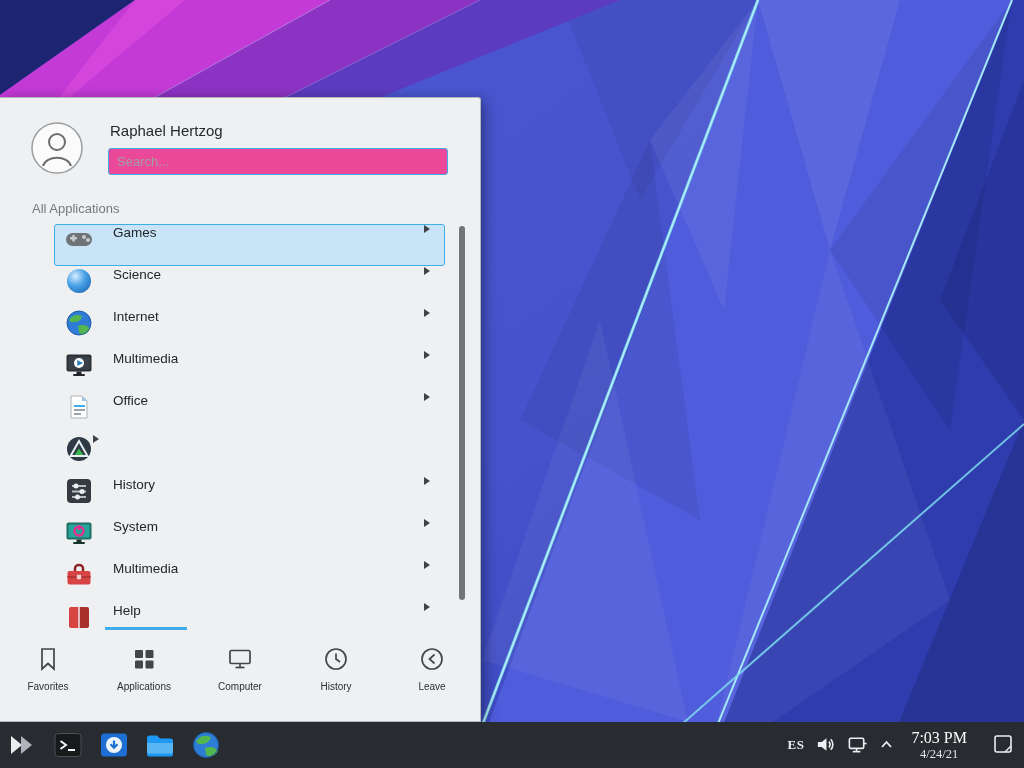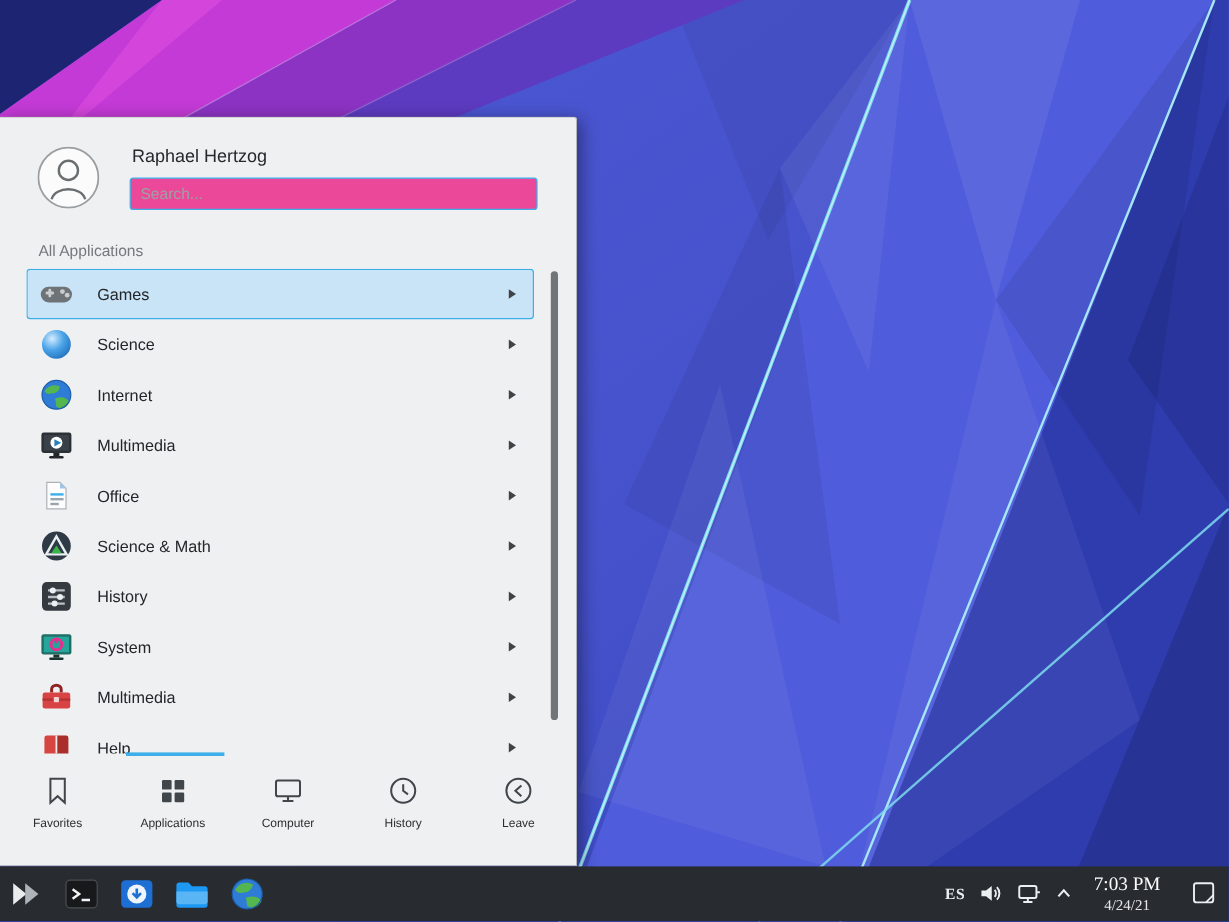--- a/index.html
+++ b/index.html
@@ -26,8 +26,8 @@
 
   .category-list { position:absolute; left:22px; top:126px; width:423px; height:404px; overflow:hidden; }
   .category-row {
-    height:42px; display:flex; align-items:center; padding:0 10px;
-    border:1px solid transparent; border-radius:3px; cursor:default;
+    height:42px; display:flex; padding:0 10px;
+    border:1px solid transparent; border-radius:3px; cursor:default;margin-left:32px;
   }
   .category-row.selected { background:#c9e3f7; border-color:#3daee9; }
   .cat-icon { width:28px; height:28px; flex:0 0 28px; }

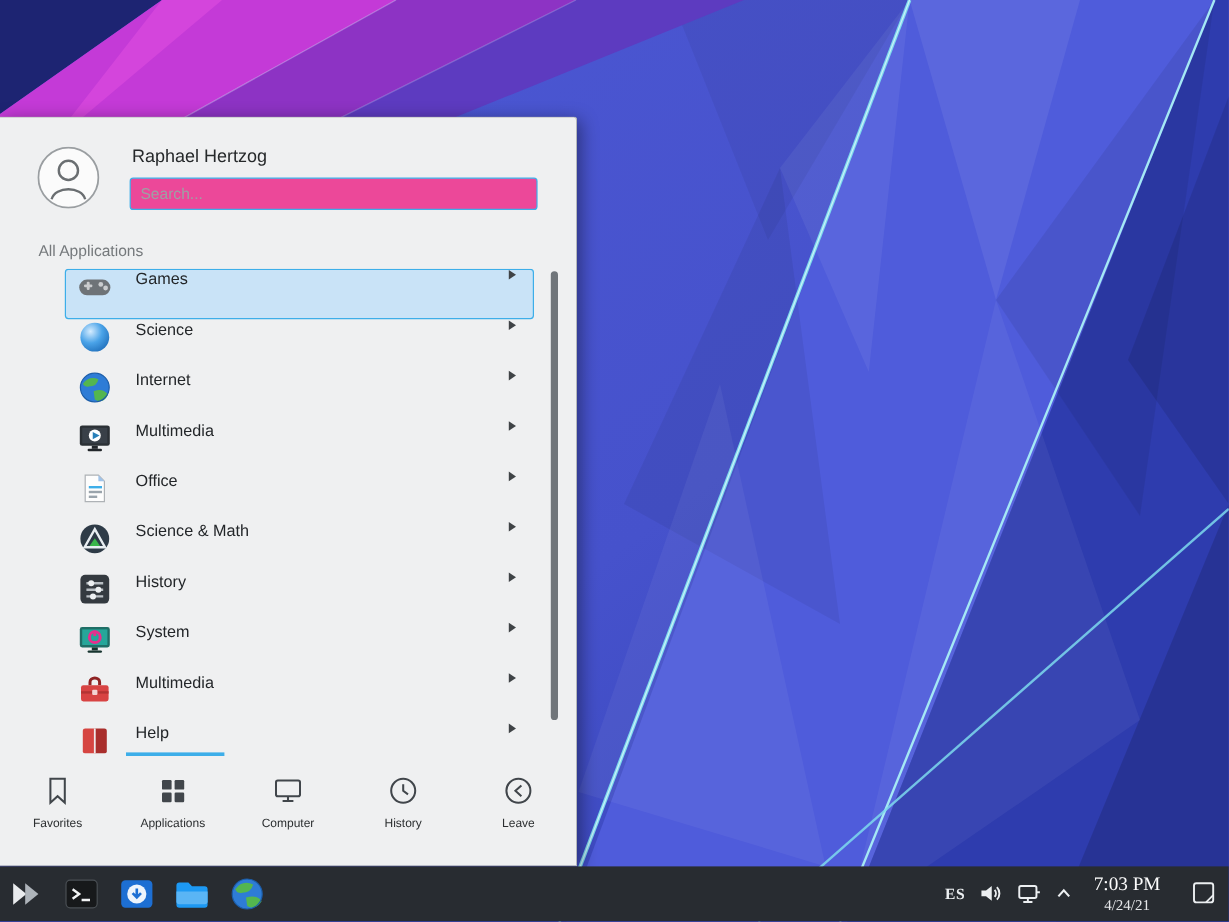--- a/index.html
+++ b/index.html
@@ -186,7 +186,6 @@
           <polygon points="14,6 22.5,21 5.5,21" fill="none" stroke="#e8eef2" stroke-width="2"></polygon>
           <polygon points="14,13.5 18.4,20 9.6,20" fill="#39b54a"></polygon>
         </svg>
-        <span class="cat-label">Science &amp; Math</span>
         <span class="row-arrow"></span>
       </div>
 

